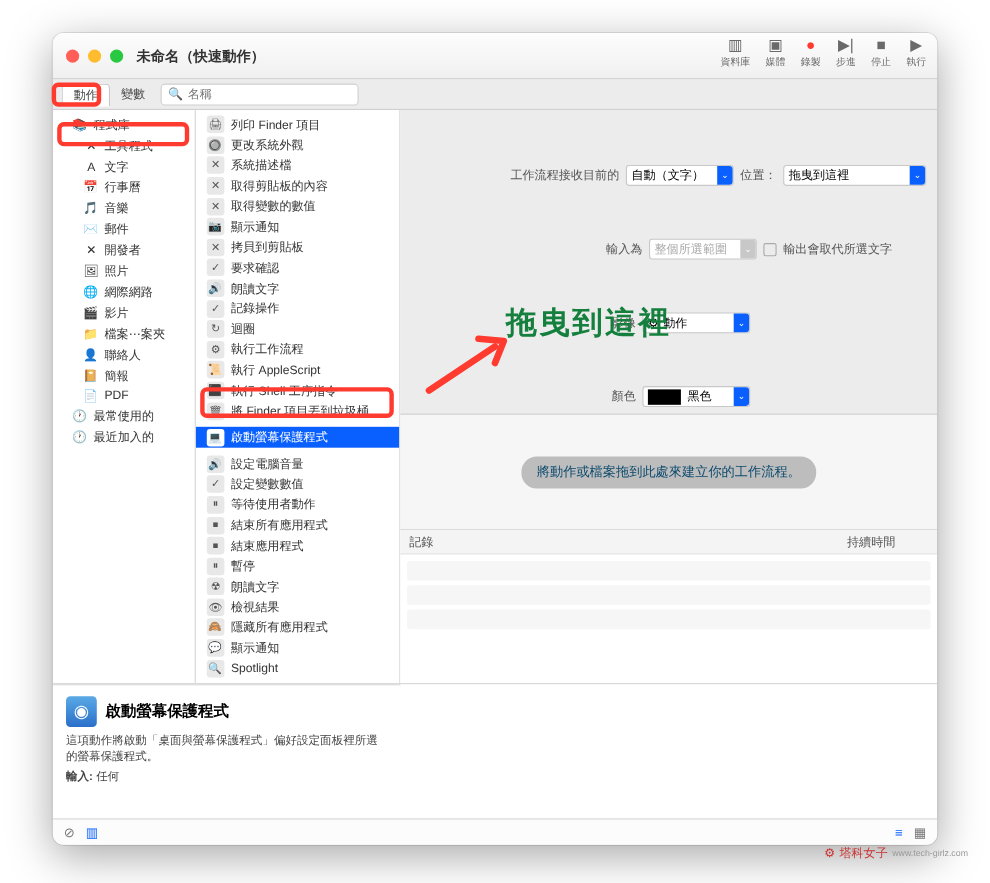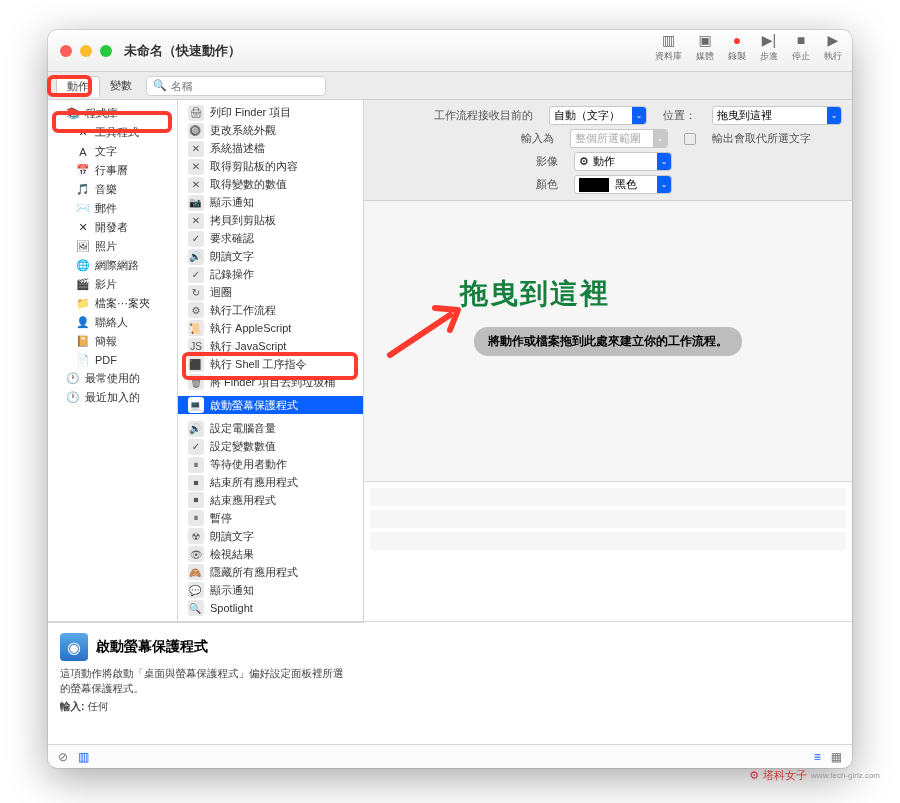--- a/index.html
+++ b/index.html
@@ -32,7 +32,7 @@
 .act .ai { width: 16px; height: 16px; display: inline-flex; align-items: center; justify-content: center; border-radius: 3px; font-size: 10px; flex-shrink: 0; }
 .act.selected { background: #0a60ff; color: #fff; }
 .flowhdr { background: #ececec; border-bottom: 1px solid #d0d0d0; padding: 6px 10px; display: flex; flex-direction: column; gap: 4px; font-size: 11px; }
-.flowrow { display: flex; align-items: center; gap: 16px; justify-content: flex-end; }
+.flowrow { display: flex; align-items: center; gap: 6px; justify-content: flex-end; margin-top: 44px; }
 .flowrow .fl { color: #555; text-align: right; }
 .select { background: #fff; border: 1px solid #c8c8c8; border-radius: 3px; padding: 1px 4px; font-size: 11px; display: inline-flex; align-items: center; gap: 4px; min-width: 78px; position: relative; }
 .select .car { position: absolute; right: 0; top: 0; bottom: 0; width: 14px; background: #0a60ff; border-radius: 0 3px 3px 0; display: flex; align-items: center; justify-content: center; color: #fff; font-size: 8px; }

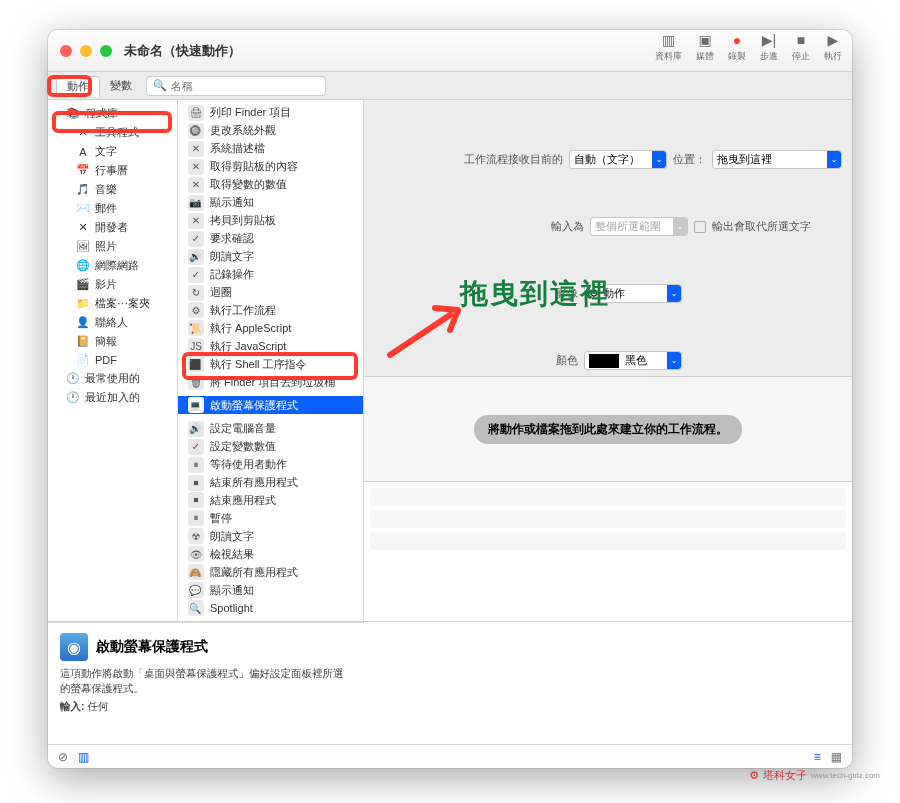--- a/index.html
+++ b/index.html
@@ -226,10 +226,6 @@
           <span>執行 AppleScript</span>
         </div>
         <div class="act">
-          <span class="ai" style="background:#e8e8e8;color:#555">JS</span>
-          <span>執行 JavaScript</span>
-        </div>
-        <div class="act">
           <span class="ai" style="background:#e8e8e8;color:#555">⬛</span>
           <span>執行 Shell 工序指令</span>
         </div>

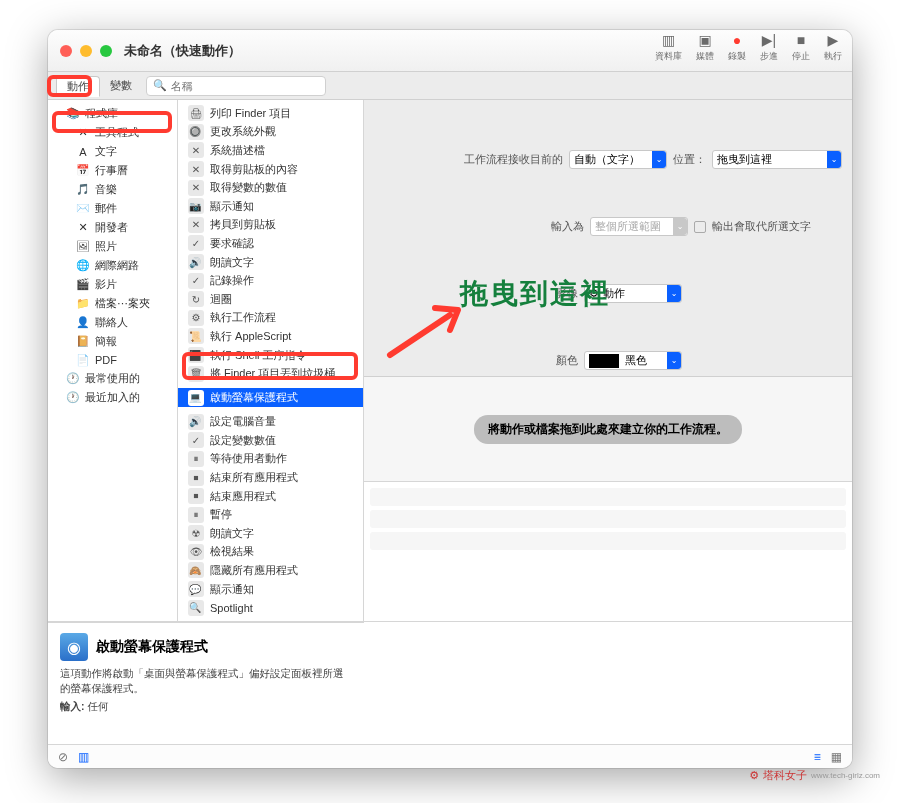--- a/index.html
+++ b/index.html
@@ -37,7 +37,7 @@
 .select { background: #fff; border: 1px solid #c8c8c8; border-radius: 3px; padding: 1px 4px; font-size: 11px; display: inline-flex; align-items: center; gap: 4px; min-width: 78px; position: relative; }
 .select .car { position: absolute; right: 0; top: 0; bottom: 0; width: 14px; background: #0a60ff; border-radius: 0 3px 3px 0; display: flex; align-items: center; justify-content: center; color: #fff; font-size: 8px; }
 .canvas { flex: 1; display: flex; align-items: center; justify-content: center; position: relative; }
-.placeholder { background: #bdbdbd; color: #000000; font-size: 12px; padding: 6px 14px; border-radius: 14px; font-weight: bold; }
+.placeholder { background: #bdbdbd; color: #0c4a6e; font-size: 12px; padding: 6px 14px; border-radius: 14px; }
 .descpanel { height: 122px; border-top: 1px solid #d6d6d6; padding: 10px 12px; font-size: 11px; background: #fff; width: 316px; }
 .descpanel .dt { display: flex; align-items: center; gap: 8px; margin-bottom: 5px; }
 .descpanel .dic { width: 28px; height: 28px; background: linear-gradient(#5aa9e6,#2a6fc9); border-radius: 4px; display: flex; align-items: center; justify-content: center; color: #fff; font-size: 16px;}

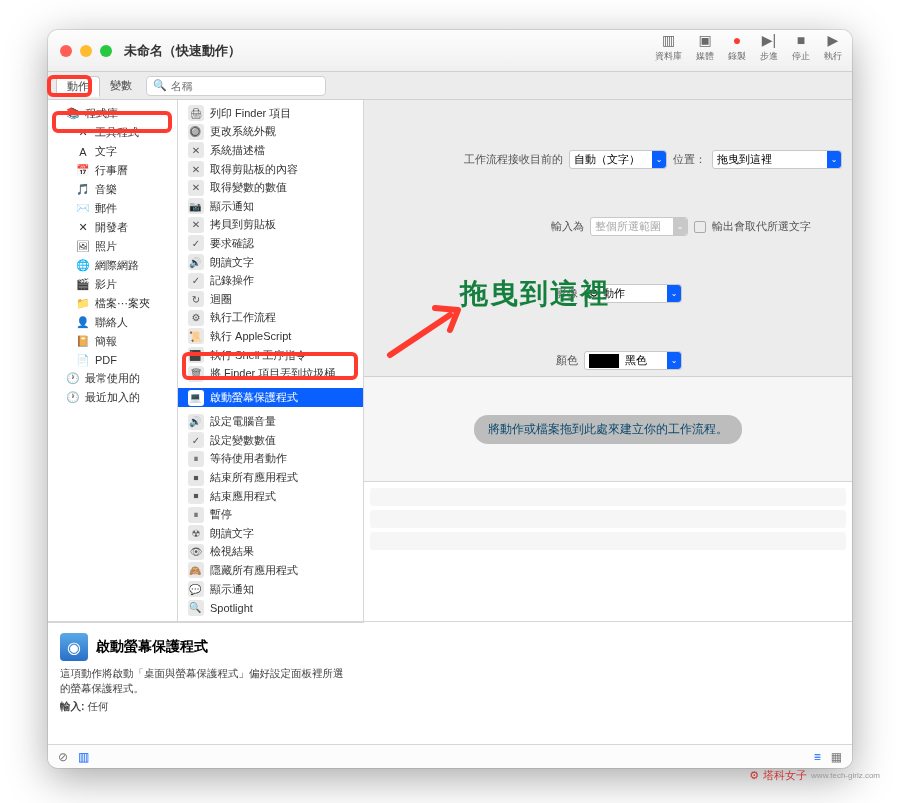--- a/index.html
+++ b/index.html
@@ -330,6 +330,10 @@
         <div class="placeholder">將動作或檔案拖到此處來建立你的工作流程。</div>
       </div>
       <div class="logarea">
+        <div class="loghdr">
+          <div style="flex:1">記錄</div>
+          <div style="width:90px">持續時間</div>
+        </div>
         <div class="logbody">
           <div class="row"></div>
             <div class="row"></div>

